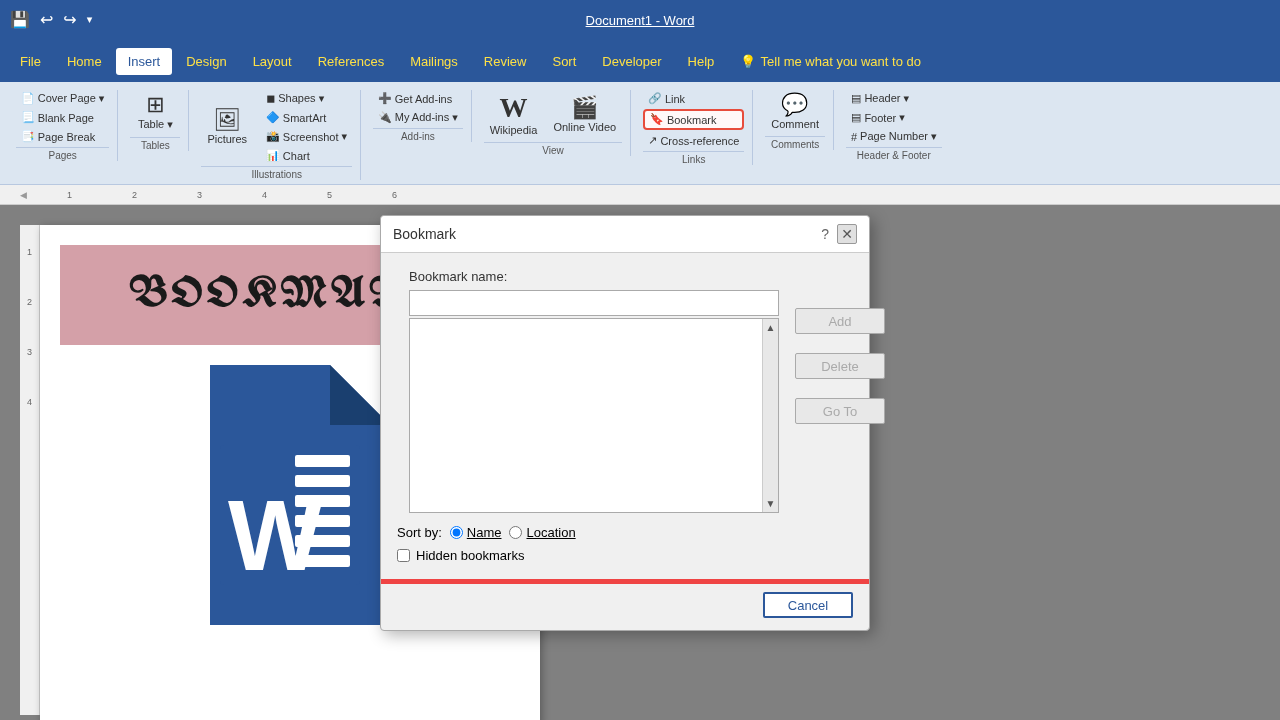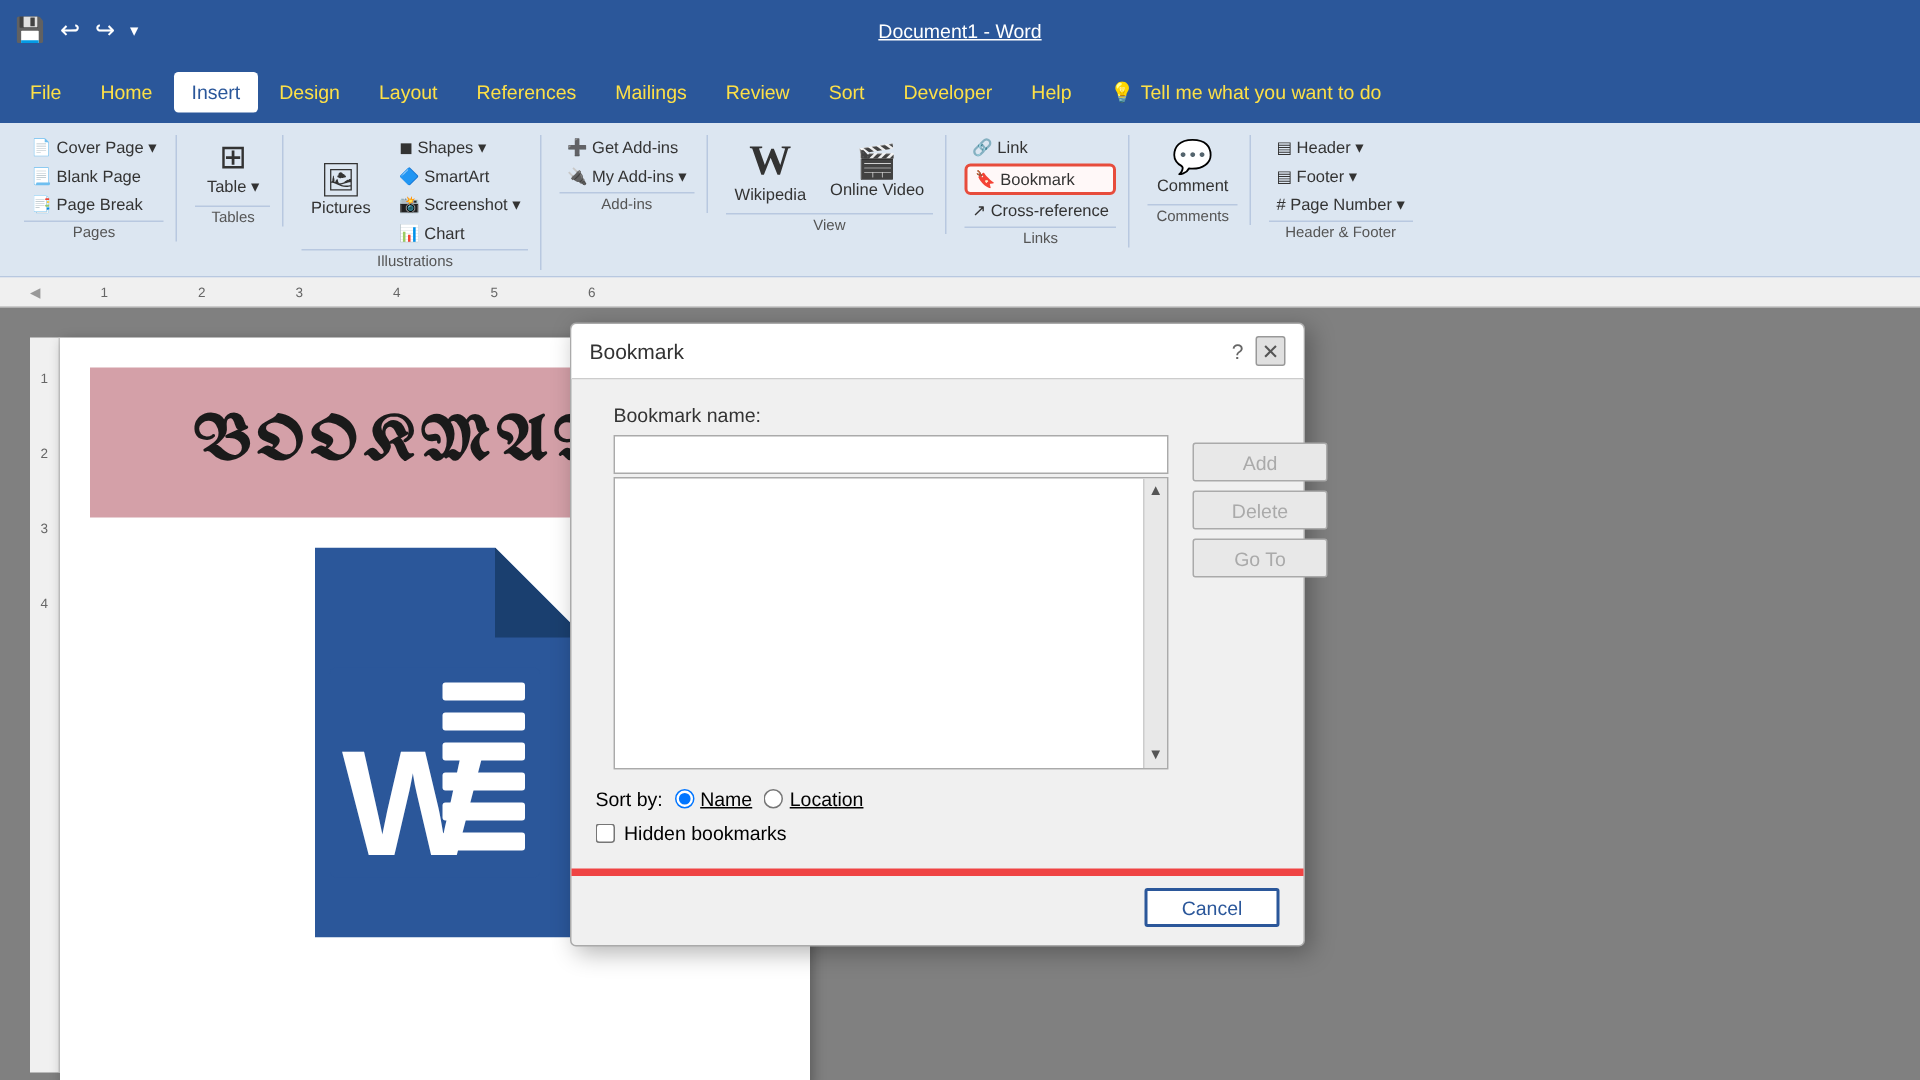--- a/index.html
+++ b/index.html
@@ -247,6 +247,7 @@
       align-items: center;
       justify-content: center;
       color: #333;
+      margin-top: 13px;
     }
     .dialog-btn.disabled { color: #aaa; cursor: default; }
 

